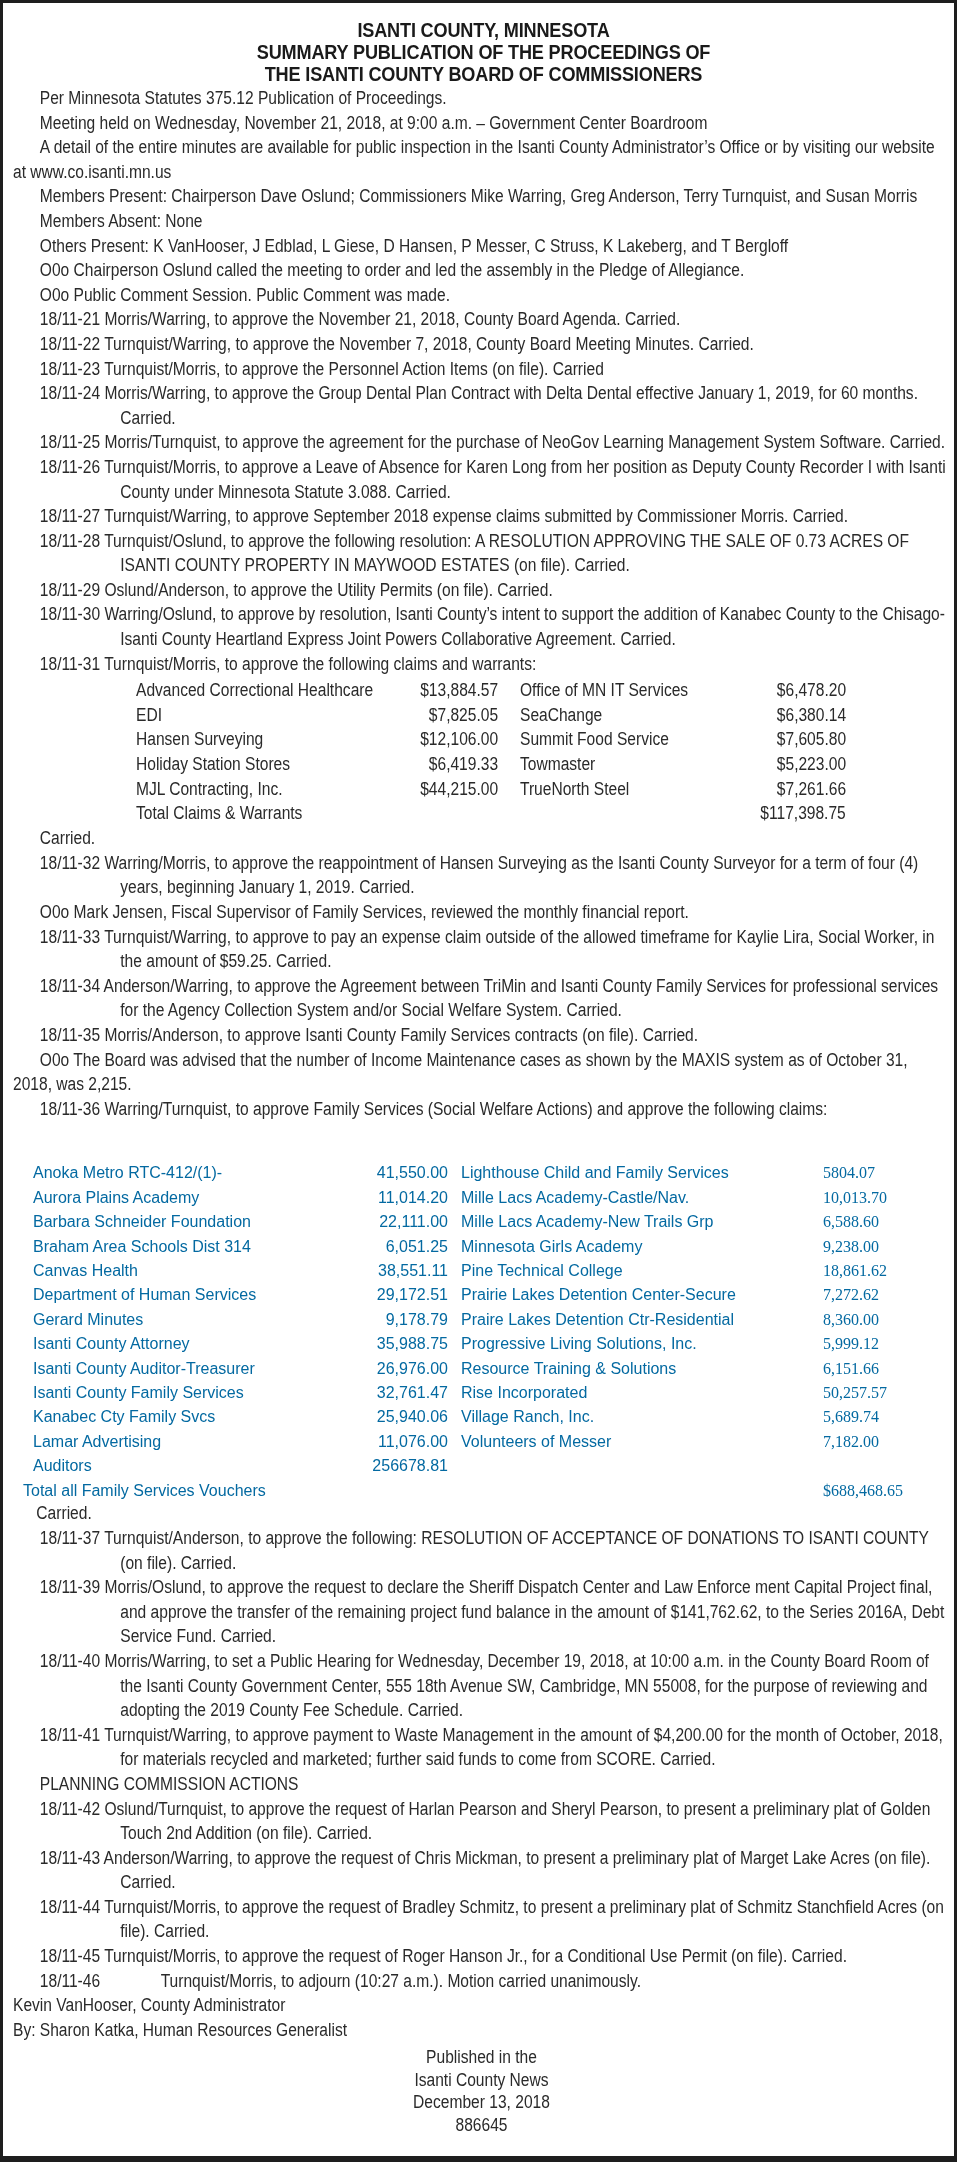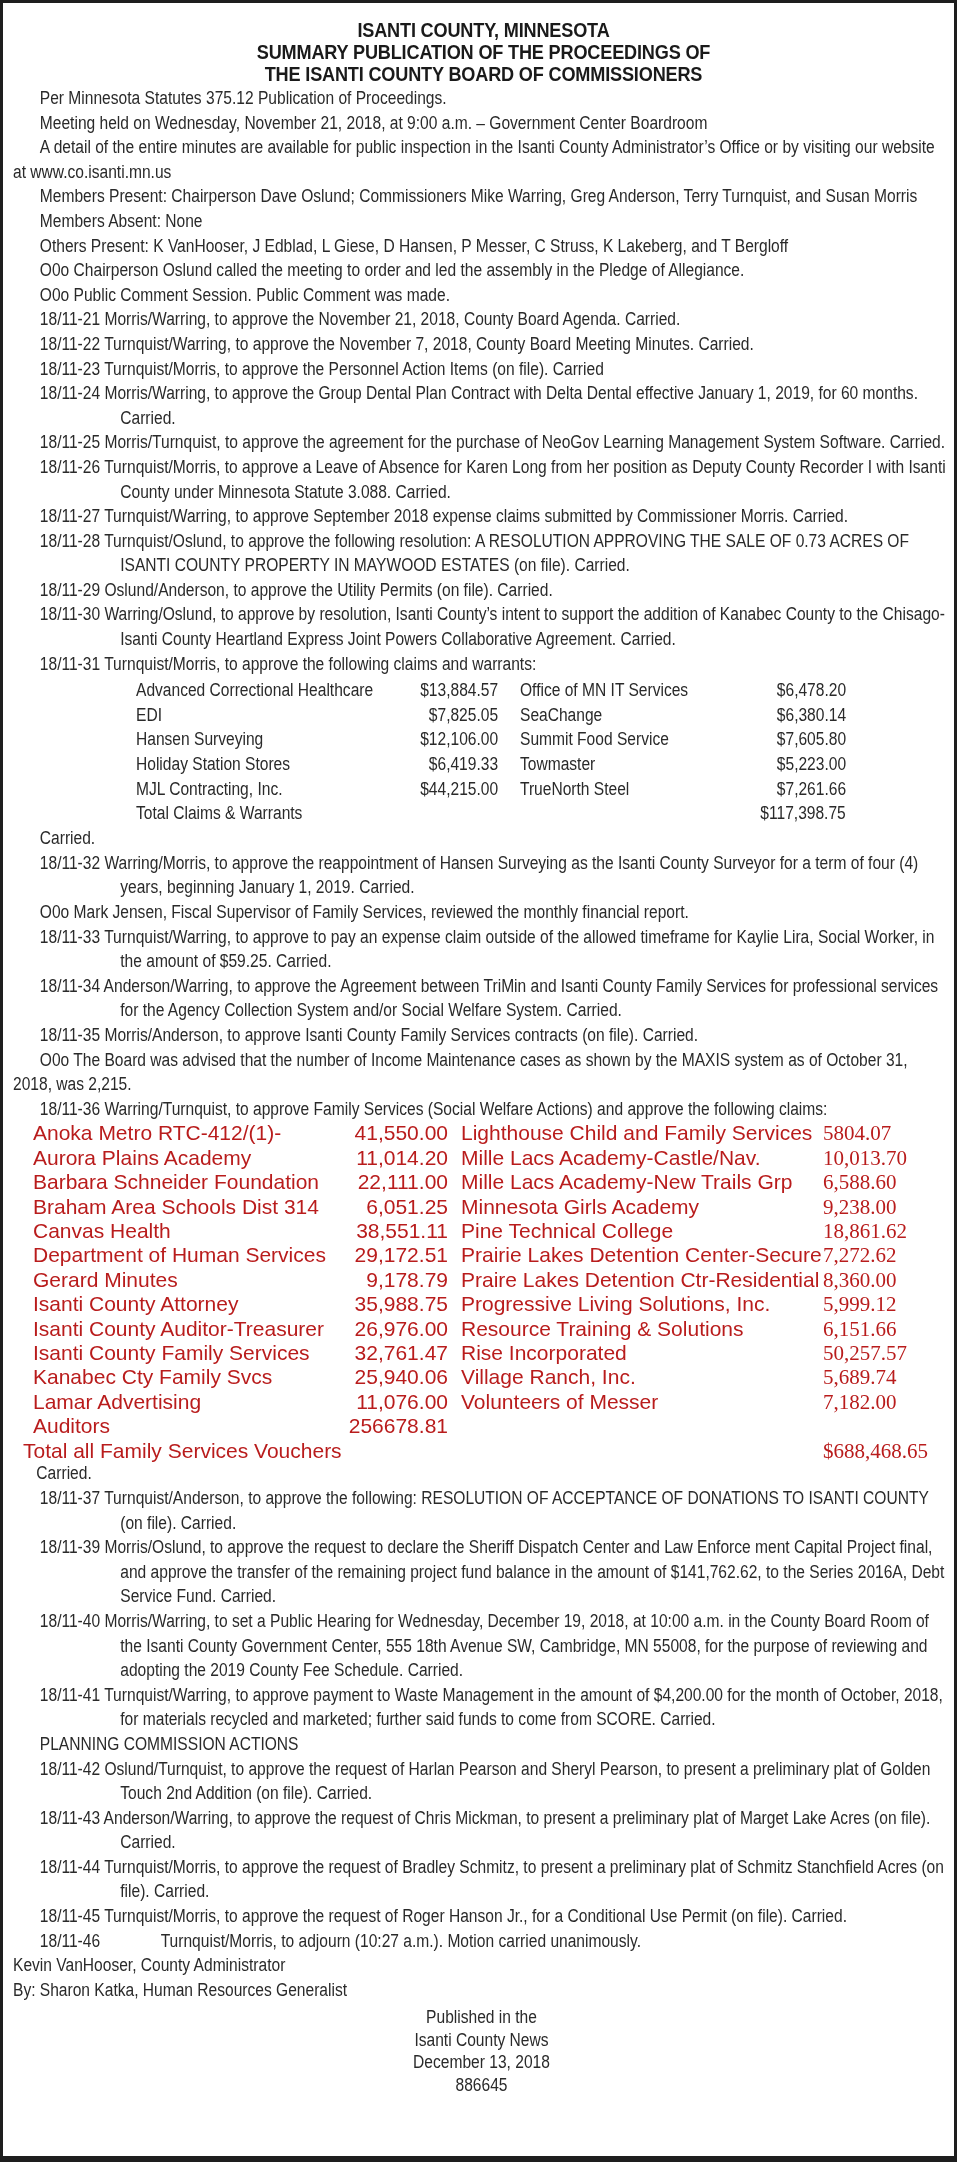--- a/index.html
+++ b/index.html
@@ -54,8 +54,9 @@
     .tbl2 {
       position: relative;
       height: 340px;
-      font-size: 21px;
-      color: #b91c1c;
+      font-size: 16px;
+      color: #0369a1;
+      margin-top: 40px;
     }
     .tbl2 .row { position: absolute; left: 0; width: 951px; height: 24.4px; }
     .tbl2 .c1 { position: absolute; left: 20px; white-space: nowrap; }

